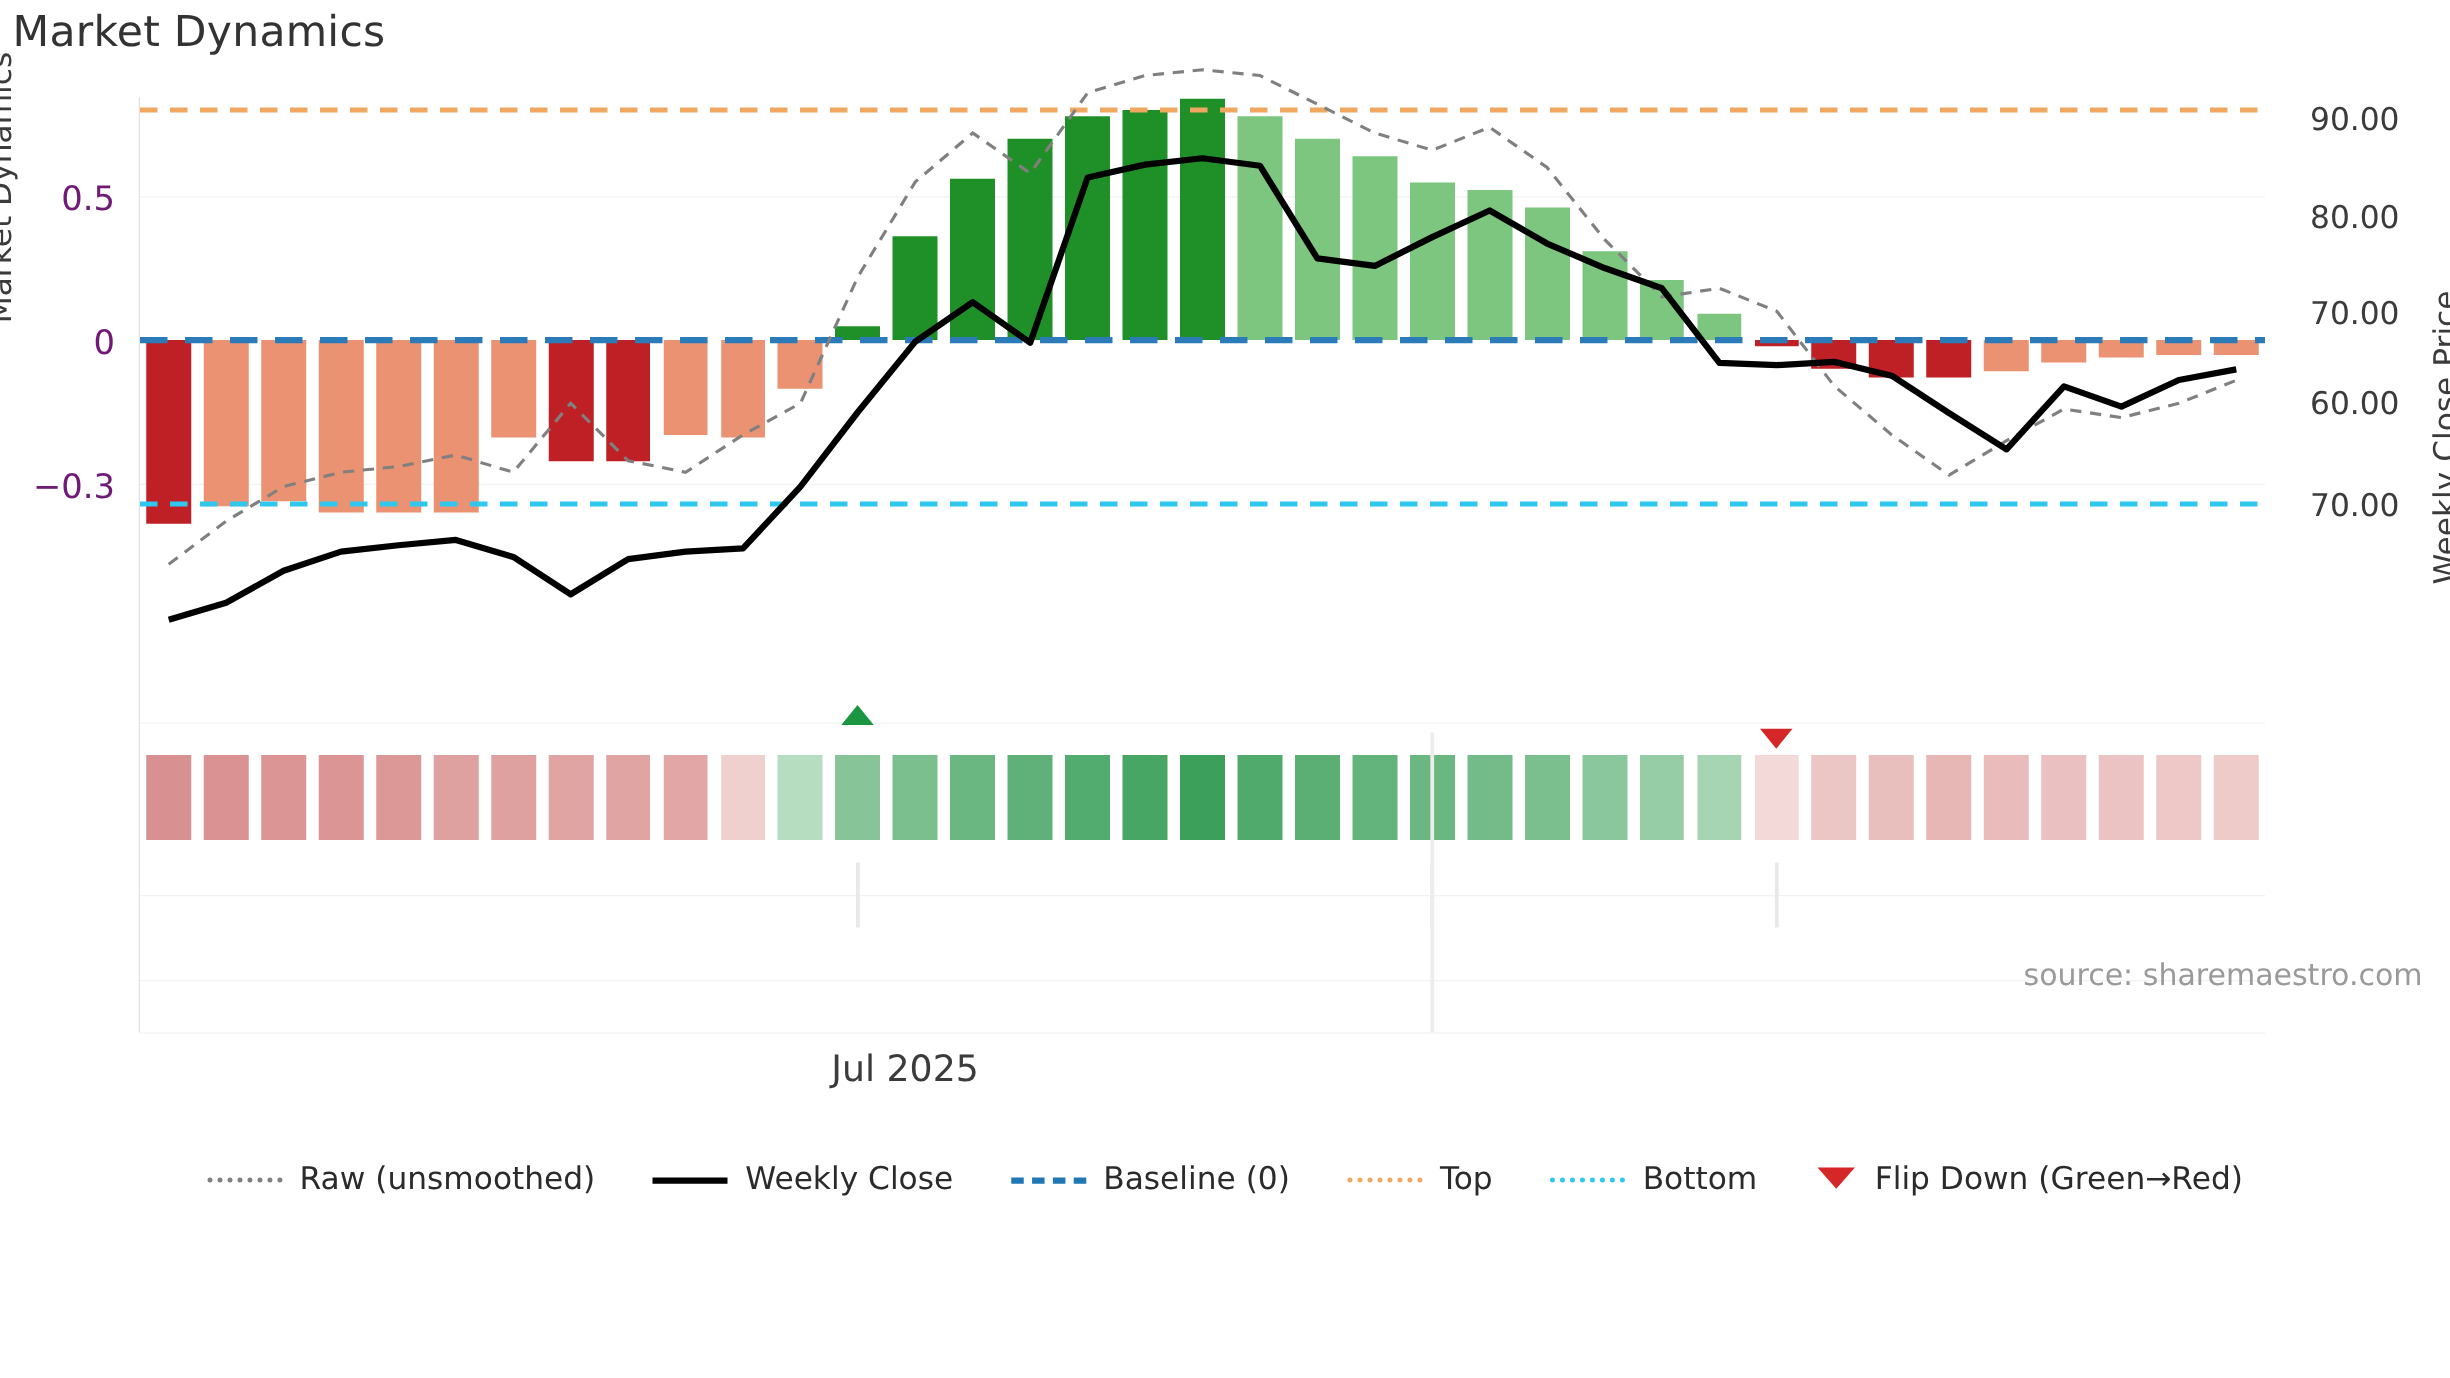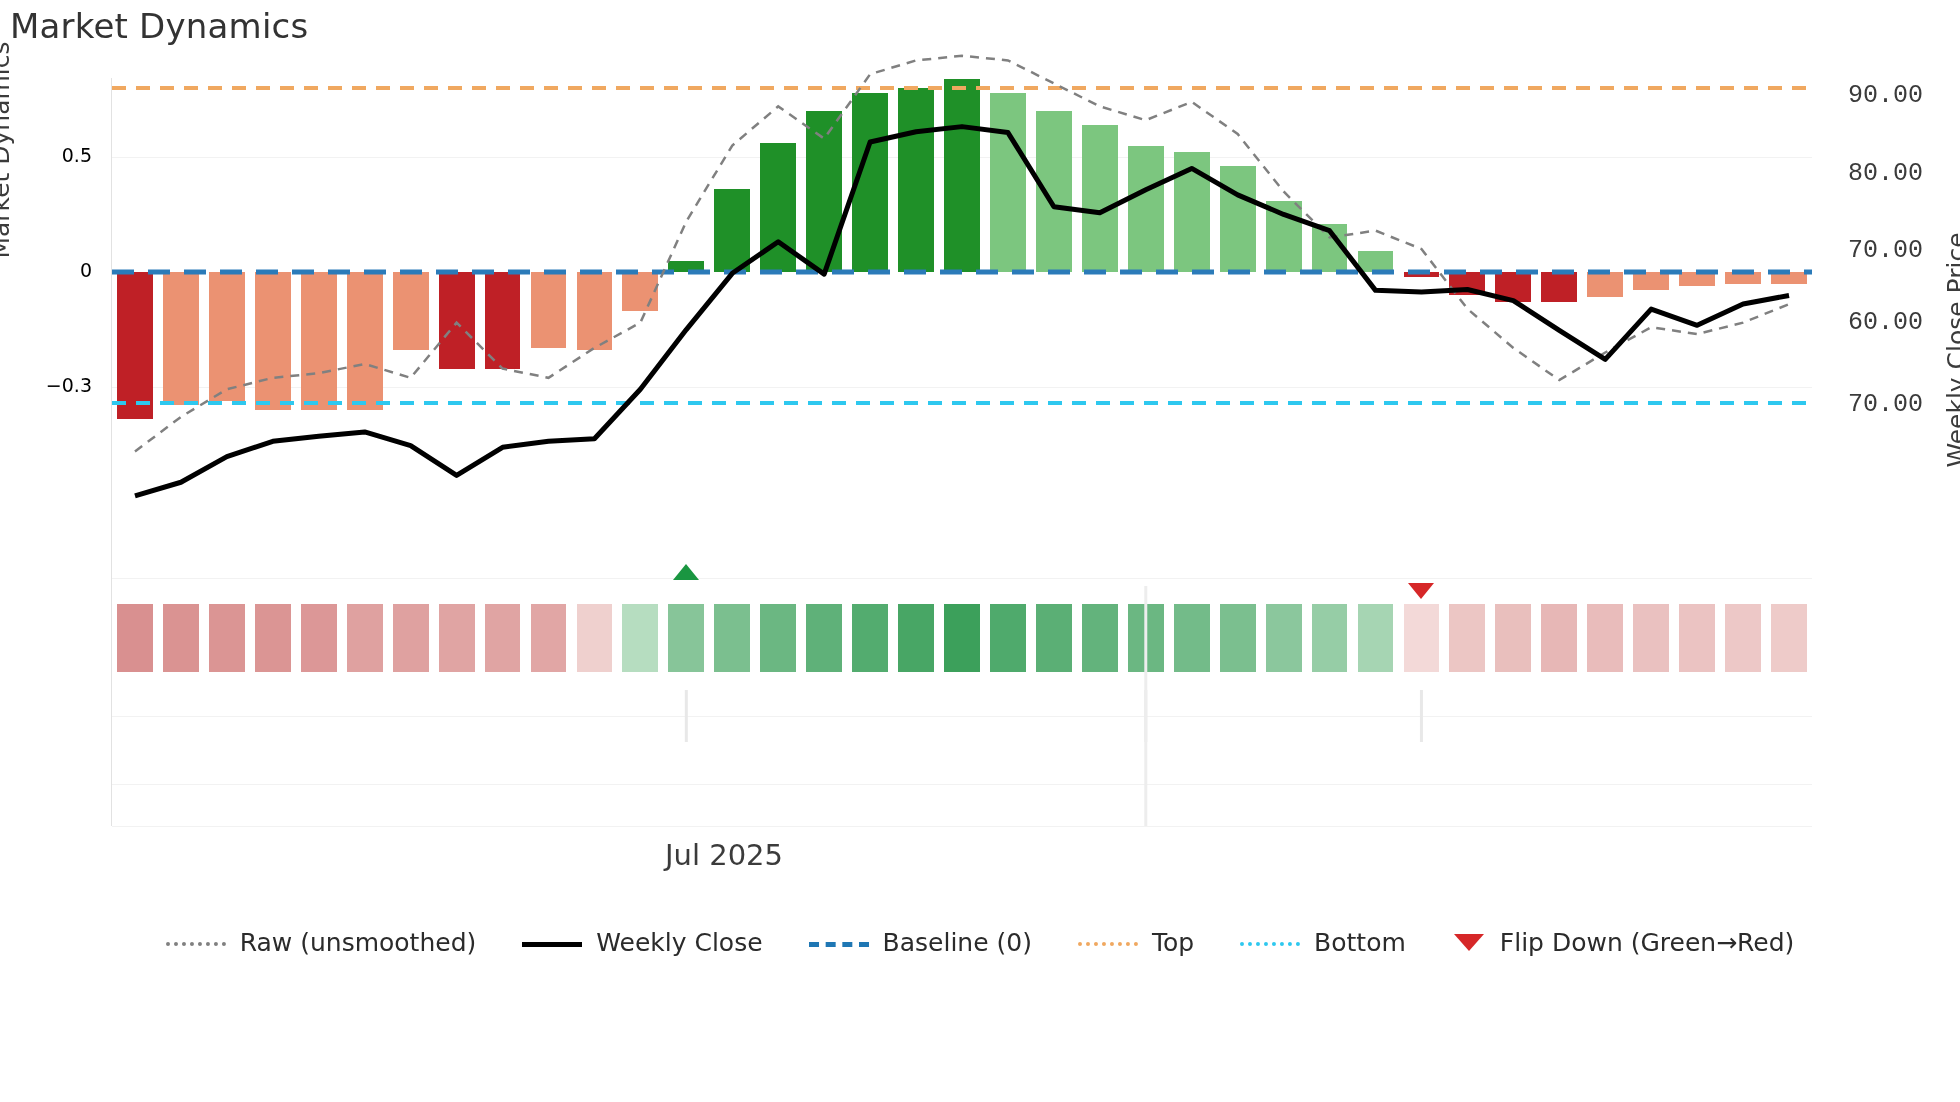--- a/index.html
+++ b/index.html
@@ -22,7 +22,7 @@
     position:absolute;right:1868px;font-size:19px;color:#000000;text-align:center;white-space:nowrap;
   }
   .ylab-right{
-    position:absolute;left:1848px;font-size:25px;color:#3b3b3b;white-space:nowrap;font-family:Liberation Mono, monospace;
+    position:absolute;left:1848px;font-size:25px;color:#3b3b3b;white-space:nowrap;
   }
   .ytitle-left{
     position:absolute;left:-14px;top:300px;width:300px;font-size:25px;color:#3b3b3b;

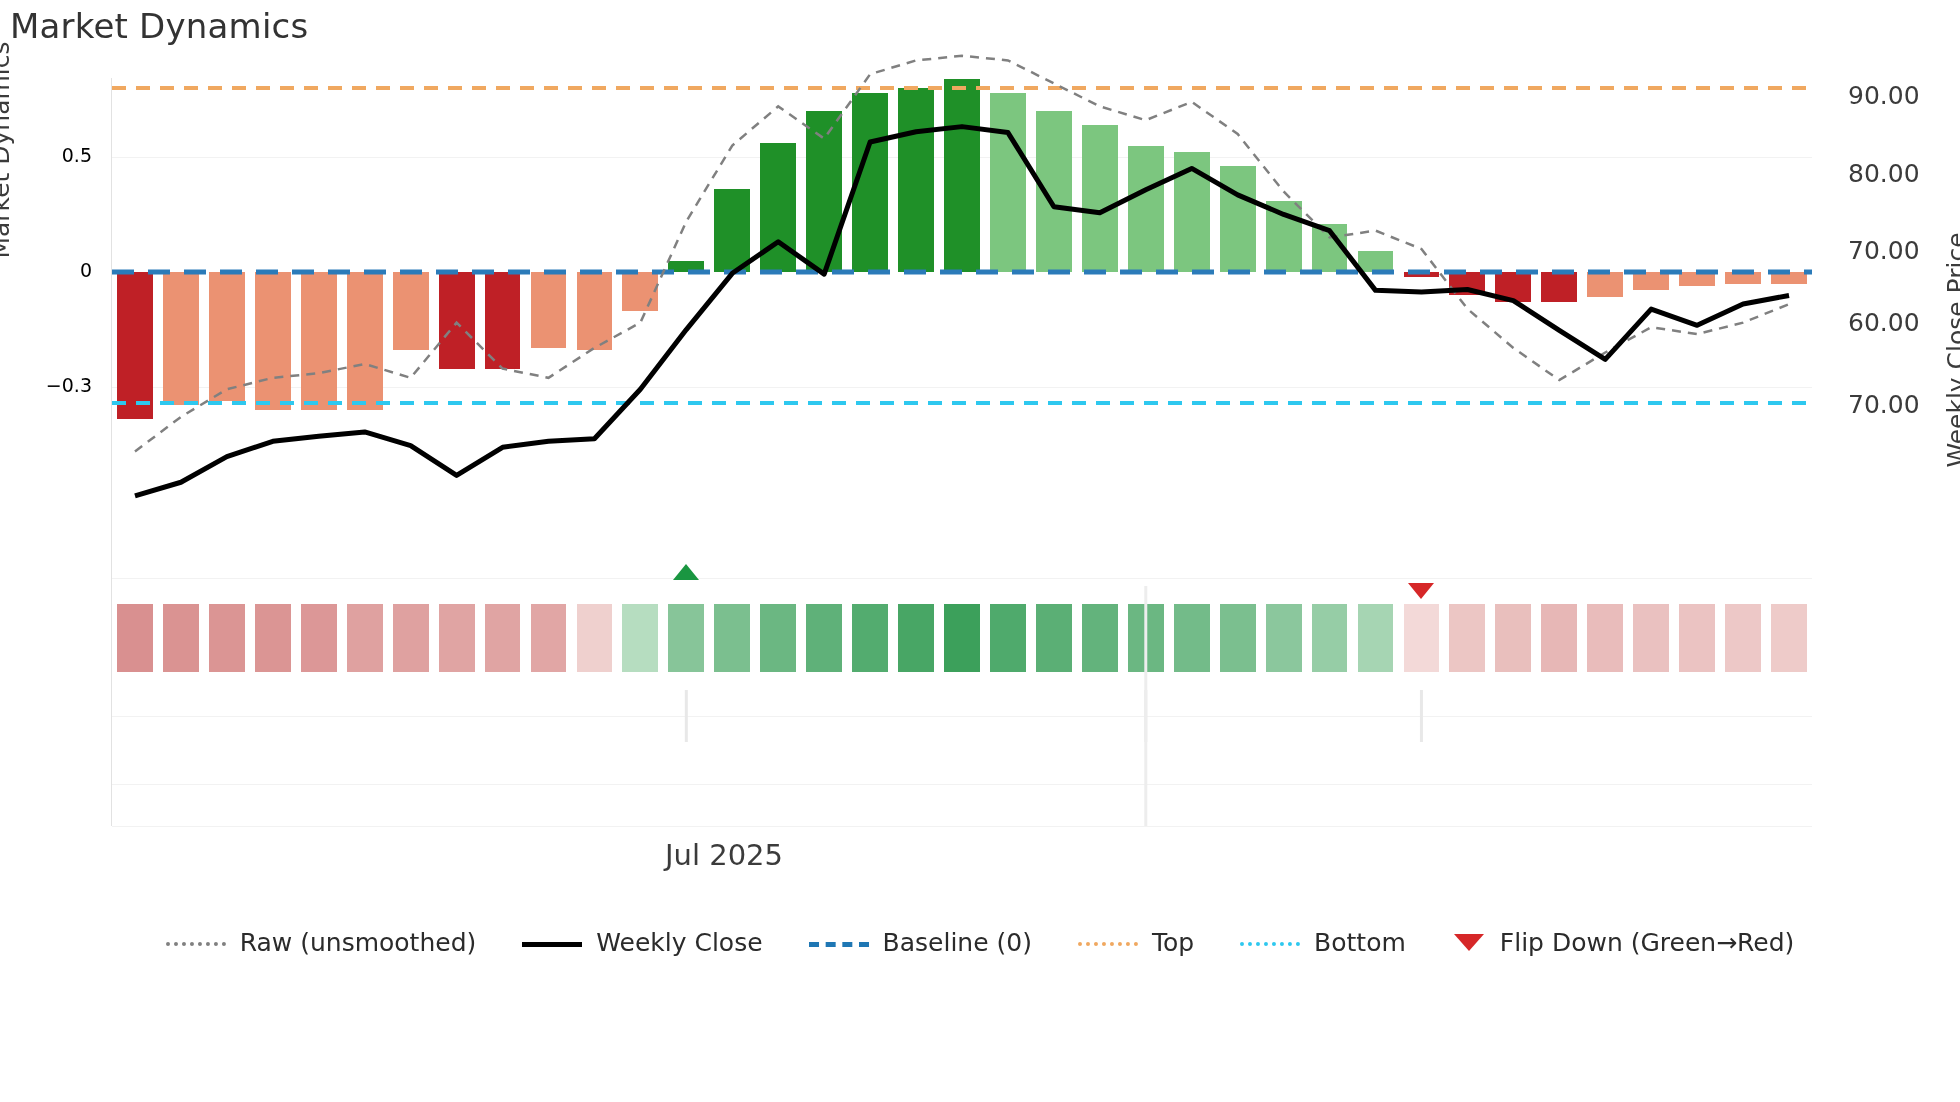--- a/index.html
+++ b/index.html
@@ -19,7 +19,7 @@
   .svgwrap{position:absolute;left:0;top:0;width:1960px;height:1102px;pointer-events:none;}
   
   .ylab-left{
-    position:absolute;right:1868px;font-size:19px;color:#000000;text-align:center;white-space:nowrap;
+    position:absolute;right:1868px;font-size:27px;color:#701a75;text-align:center;white-space:nowrap;
   }
   .ylab-right{
     position:absolute;left:1848px;font-size:25px;color:#3b3b3b;white-space:nowrap;

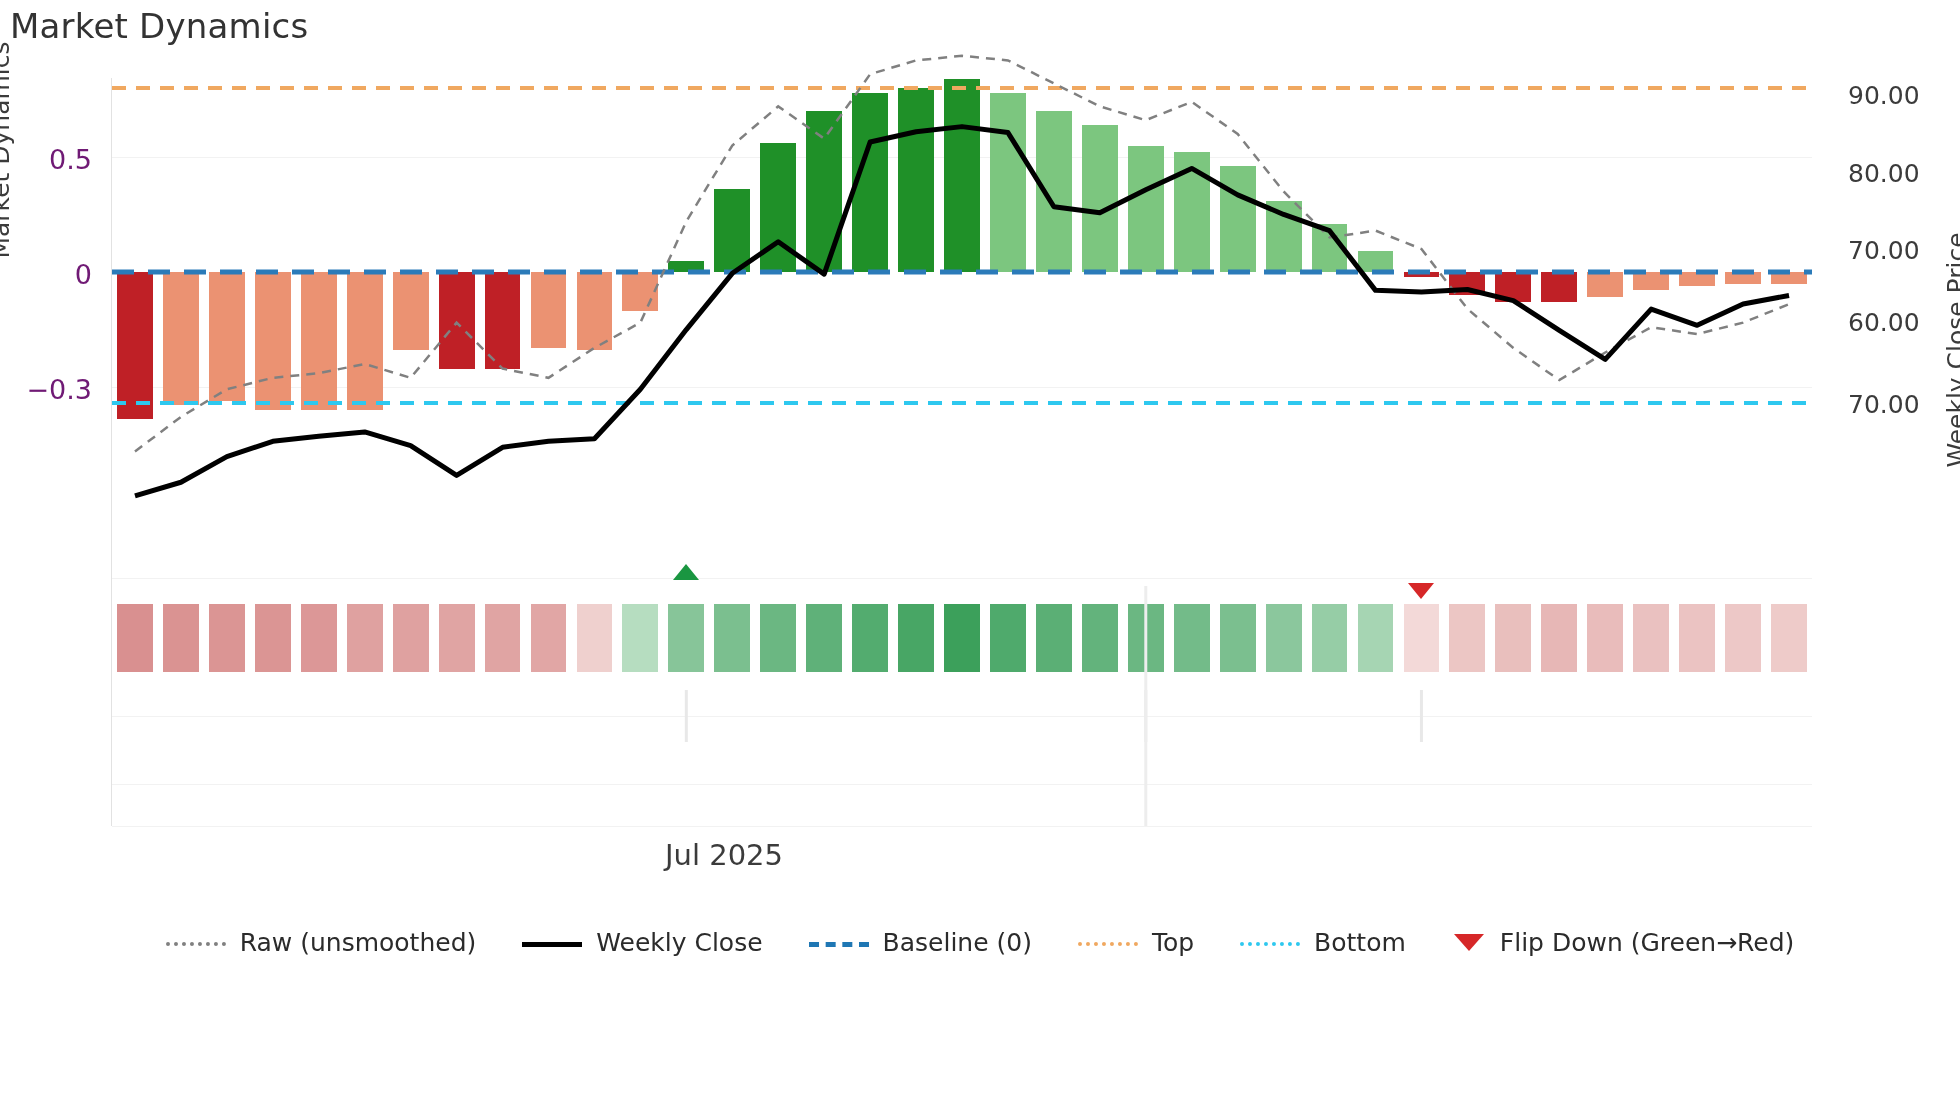--- a/index.html
+++ b/index.html
@@ -85,6 +85,7 @@
 
   <div class="xtick-label" style="left:724px">Jul 2025</div>
 
+  <div class="source">source: sharemaestro.com</div>
 
   <div id="bars-layer">
       <div class="bar" style="left: 117.054px; top: 272px; width: 35.8378px; height: 147.2px; background: rgb(191, 32, 38);"></div>

